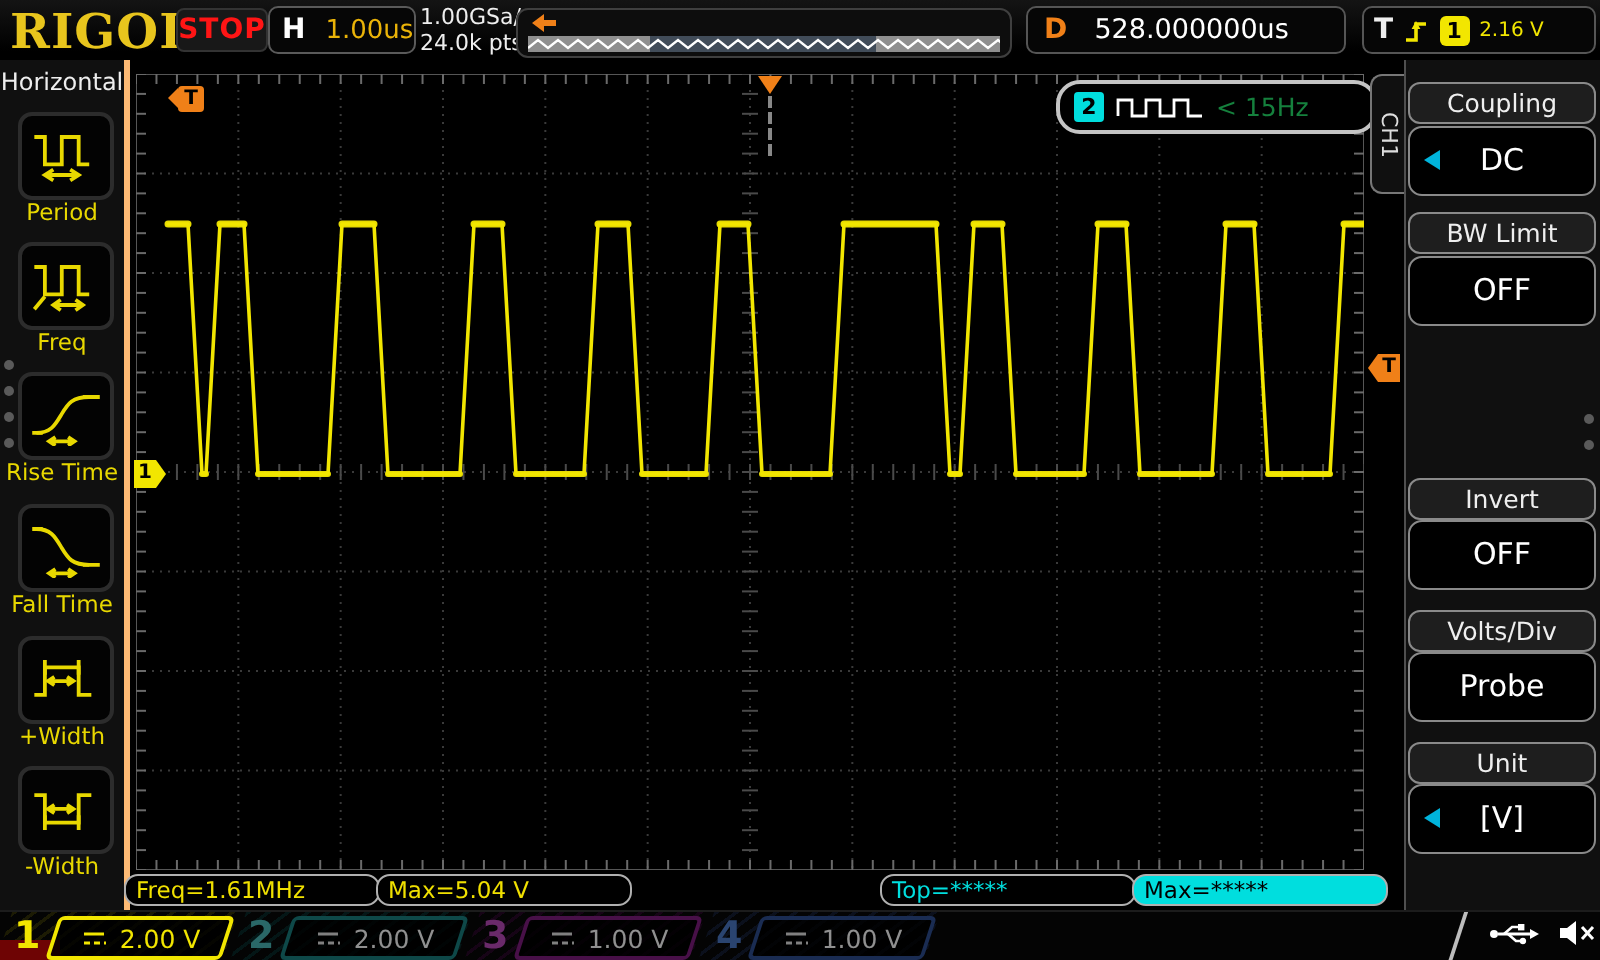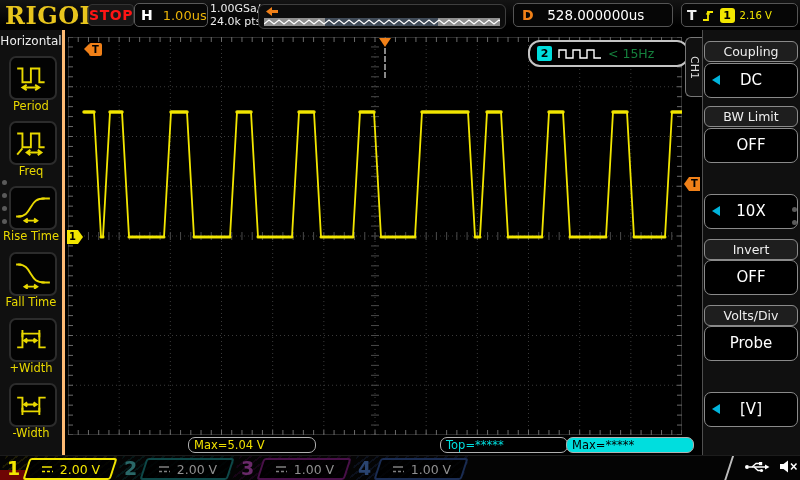--- a/index.html
+++ b/index.html
@@ -561,10 +561,6 @@
     <span>OFF</span>
   </div>
 
-  <div class="rm-value" style="top:194px">
-    <span class="rm-arrow"></span>
-    <span>10X</span>
-  </div>
 
   <div class="rm-label" style="top:239px">Invert</div>
   <div class="rm-value" style="top:260px">

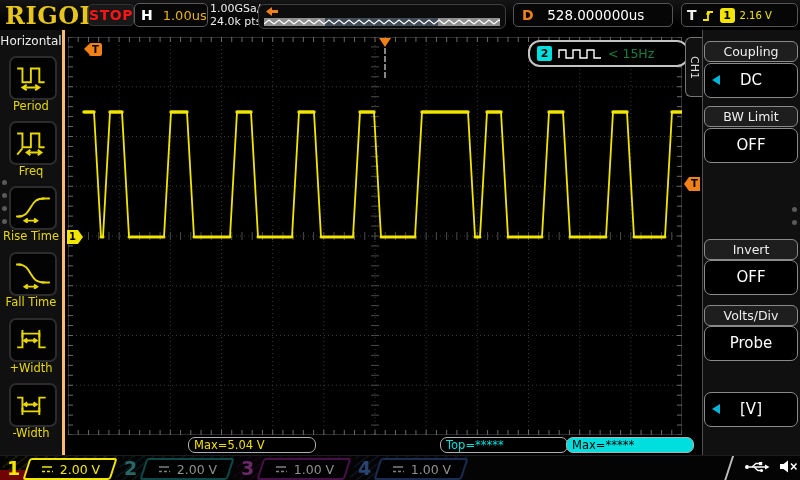--- a/index.html
+++ b/index.html
@@ -572,6 +572,7 @@
     <span>Probe</span>
   </div>
 
+  <div class="rm-label" style="top:371px">Unit</div>
   <div class="rm-value" style="top:392px">
     <span class="rm-arrow"></span>
     <span>[V]</span>

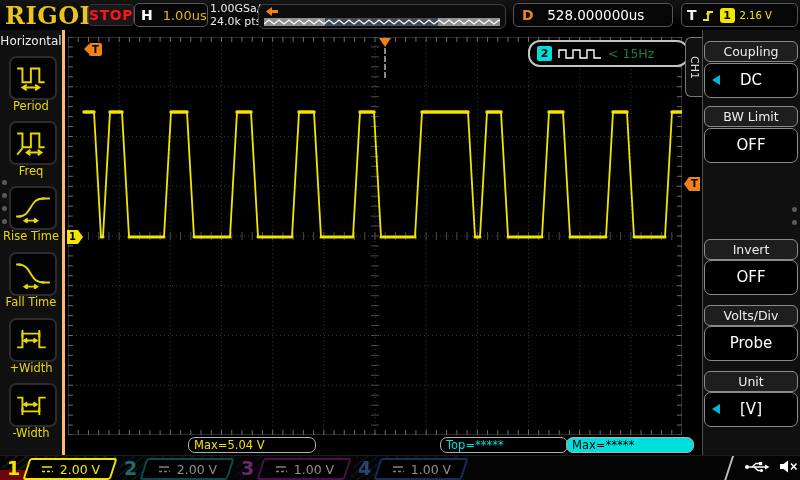--- a/index.html
+++ b/index.html
@@ -581,6 +581,7 @@
   <div class="pagedot" style="left:792px;top:207px"></div>
   <div class="pagedot" style="left:792px;top:220px"></div>
 
+  <div class="meas" style="left:62px">Freq=1.61MHz</div>
   <div class="meas" style="left:188px">Max=5.04 V</div>
   <div class="meas meas-cyan" style="left:440px">Top=*****</div>
   <div class="meas meas-selected" style="left:566px">Max=*****</div>

